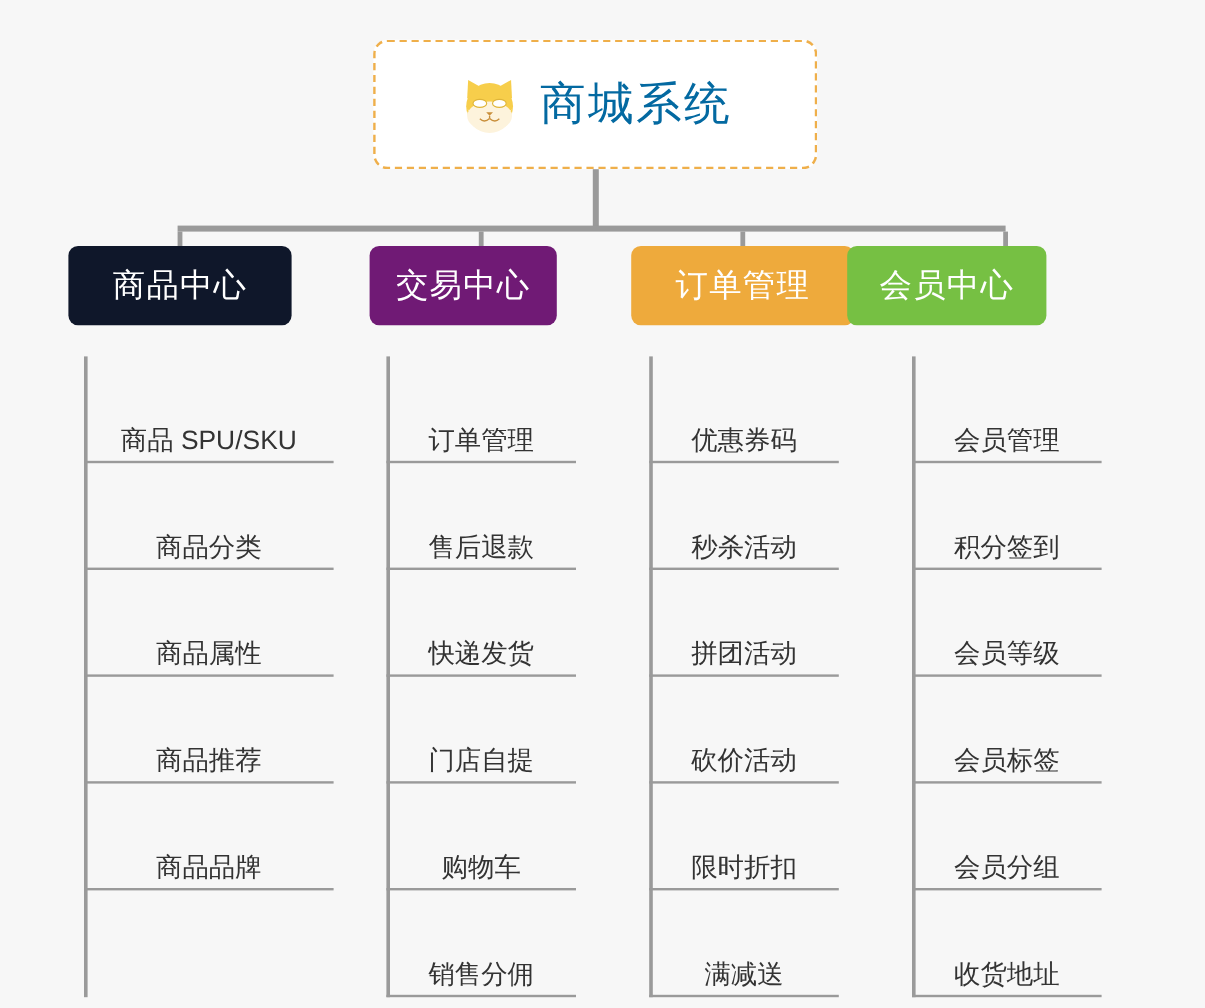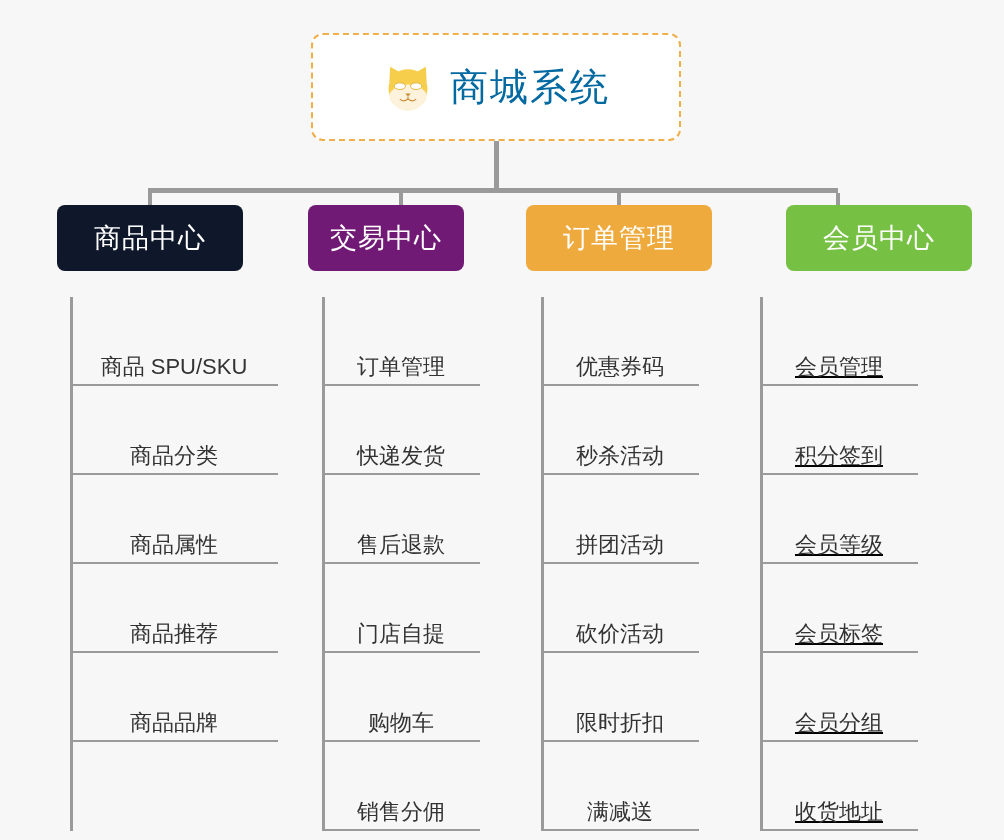--- a/index.html
+++ b/index.html
@@ -221,7 +221,7 @@
       </div>
     </div>
     <div class="conn" style="left: 836px; top: 193px; width: 4px; height: 12px;"></div>
-    <div class="cat" style="left: 786px; width: 186px; background: rgb(118, 192, 67);">
+    <div class="cat" style="left: 706px; width: 166px; background: rgb(118, 192, 67);">
       <span>会员中心</span>
     </div>
     <div class="col" style="left: 760px; width: 158px; text-decoration: underline;">

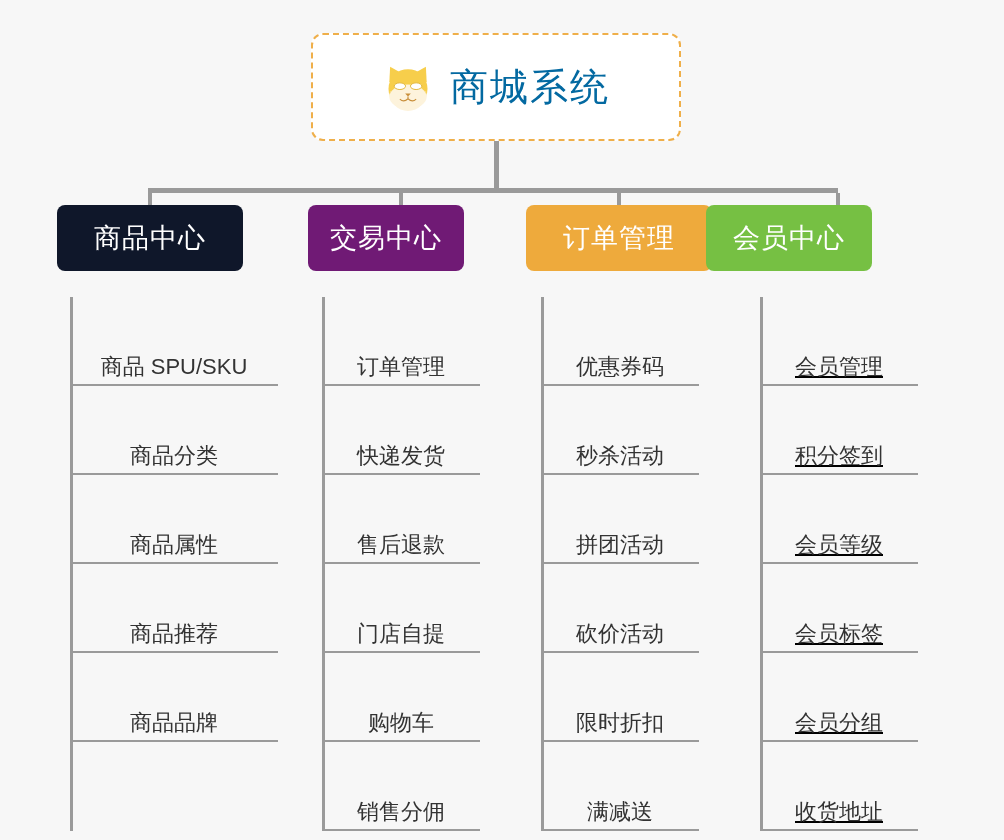--- a/index.html
+++ b/index.html
@@ -224,7 +224,7 @@
     <div class="cat" style="left: 706px; width: 166px; background: rgb(118, 192, 67);">
       <span>会员中心</span>
     </div>
-    <div class="col" style="left: 760px; width: 158px; text-decoration: underline;">
+    <div class="col" style="left: 760px; width: 158px;">
       <div class="spine" style="height: 534px;"></div>
       <div class="leaf">
         <span class="leaf-label">会员管理</span>

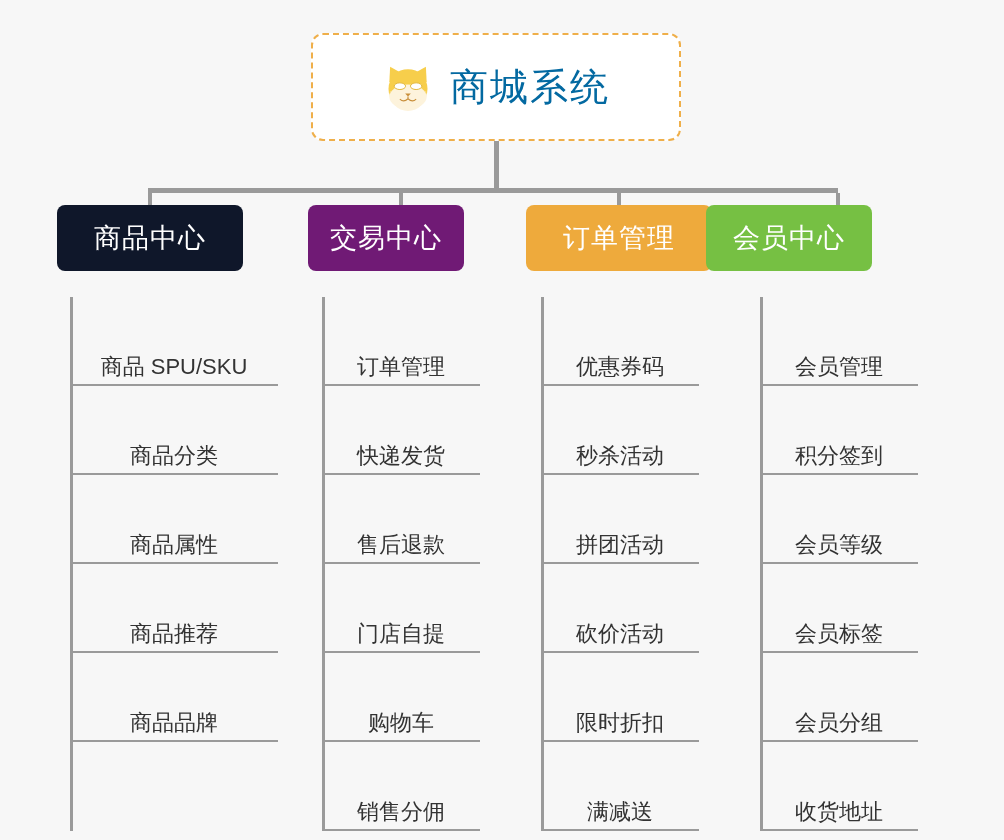--- a/index.html
+++ b/index.html
@@ -180,10 +180,10 @@
         <span class="leaf-label">订单管理</span>
       </div>
       <div class="leaf">
+        <span class="leaf-label">售后退款</span>
+      </div>
+      <div class="leaf">
         <span class="leaf-label">快递发货</span>
-      </div>
-      <div class="leaf">
-        <span class="leaf-label">售后退款</span>
       </div>
       <div class="leaf">
         <span class="leaf-label">门店自提</span>

